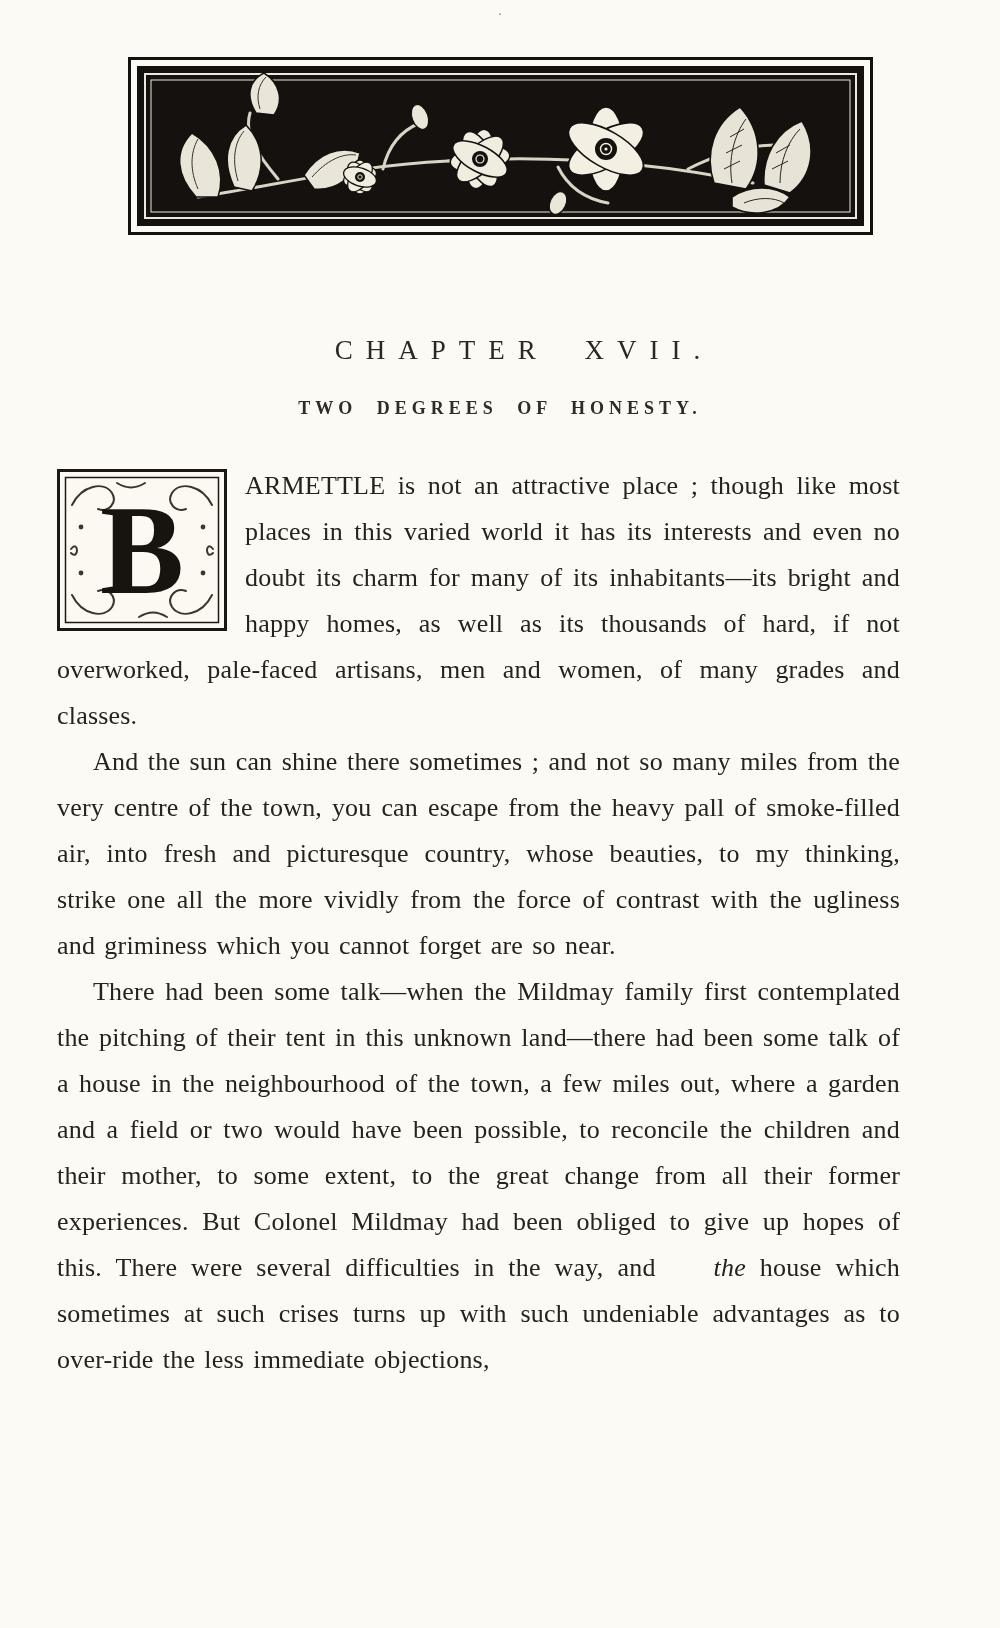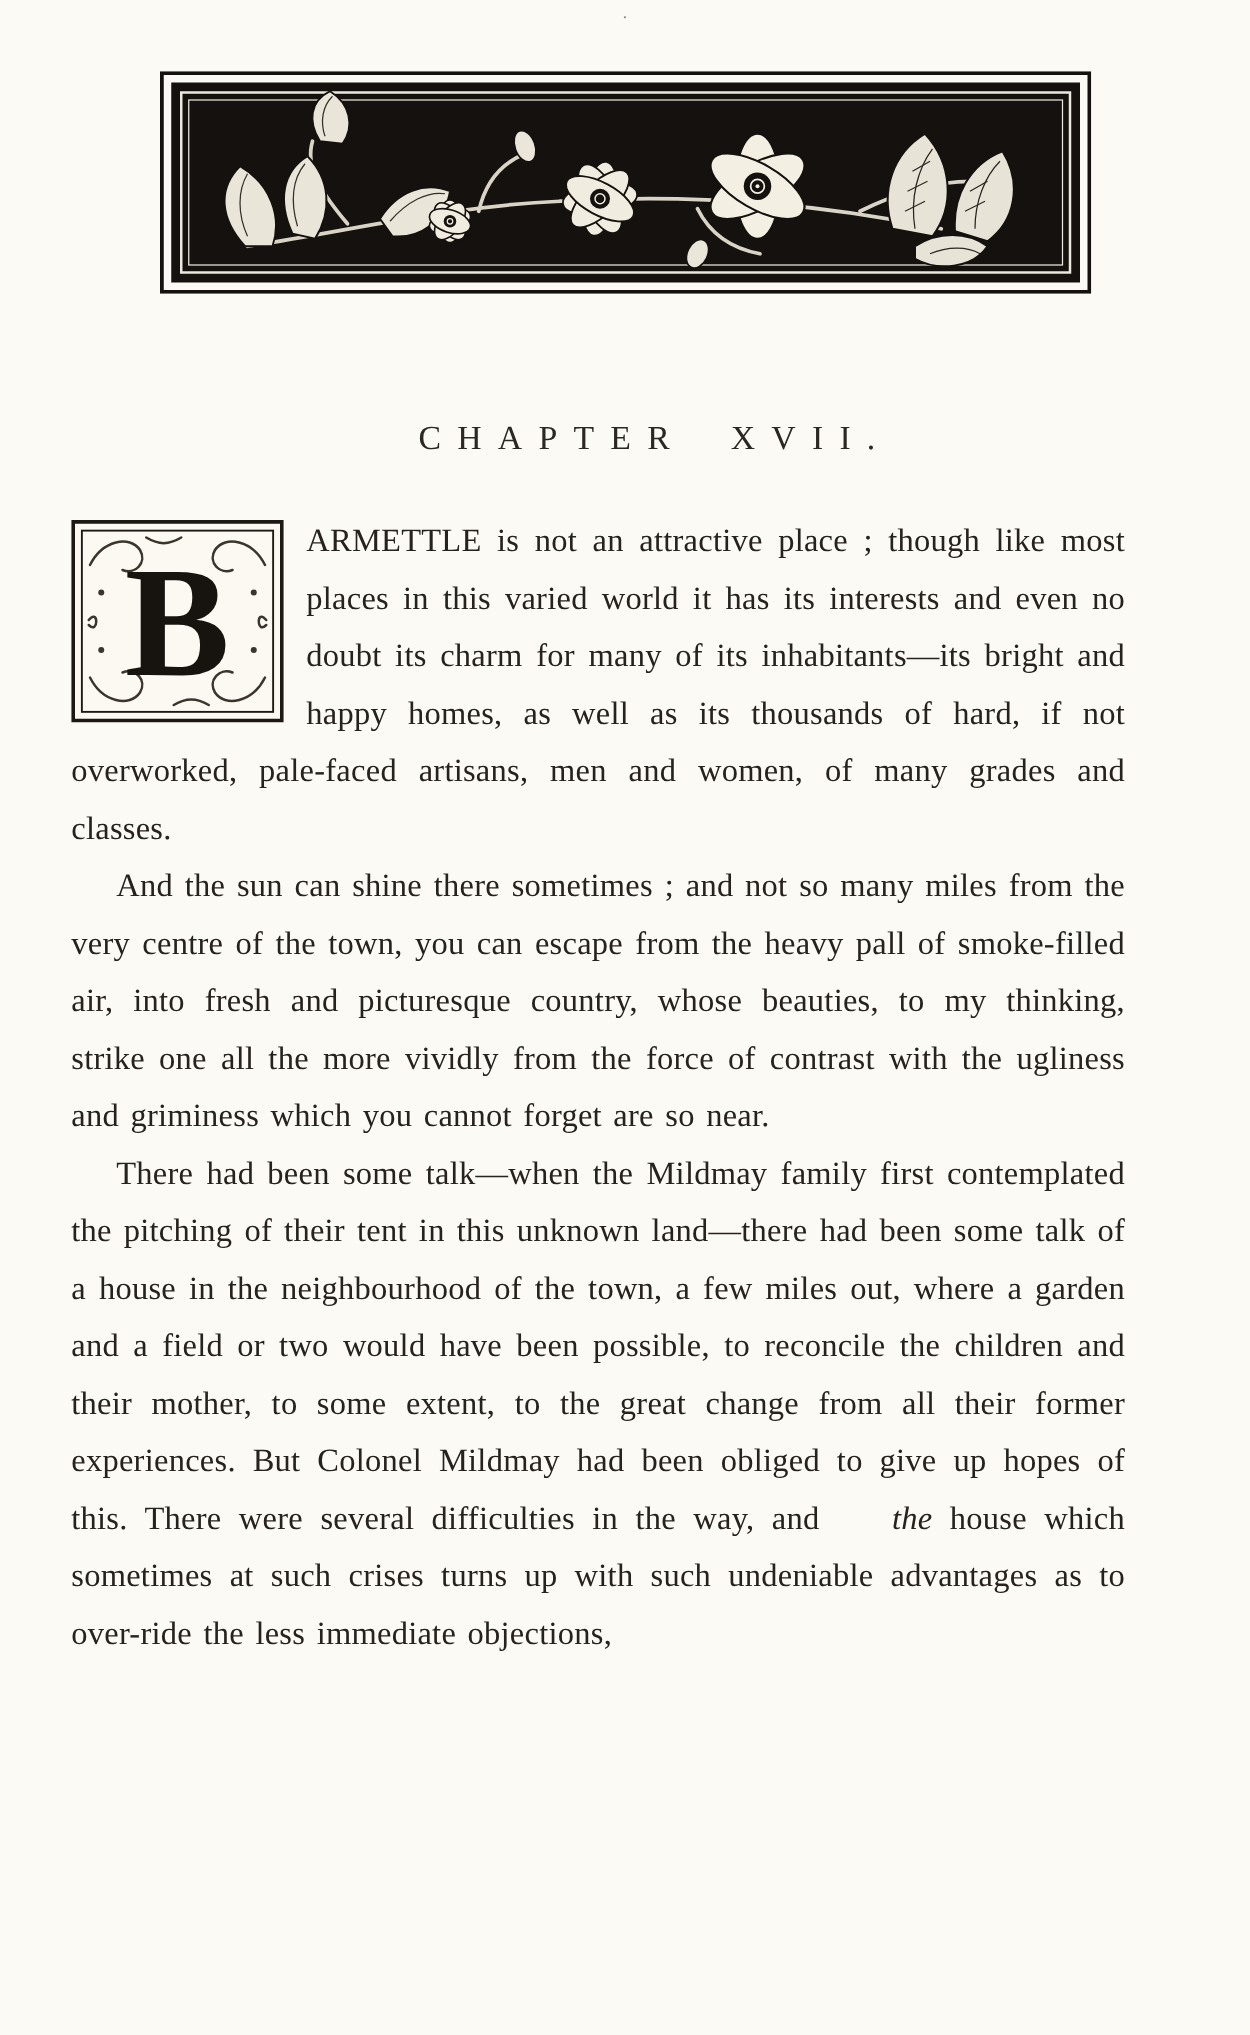--- a/index.html
+++ b/index.html
@@ -164,6 +164,7 @@
   </div>
 
   <h1 class="chapter-heading">CHAPTER XVII.</h1>
+  <h2 class="chapter-subtitle">TWO DEGREES OF HONESTY.</h2>
 
   <div class="text-block">
 

